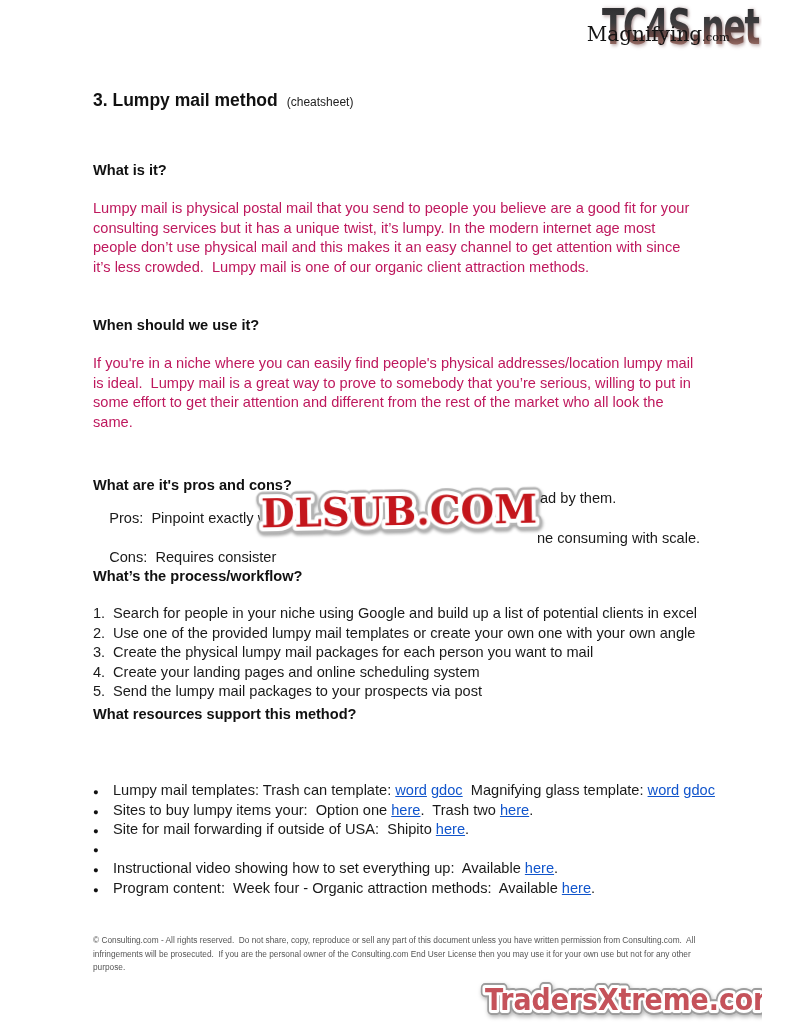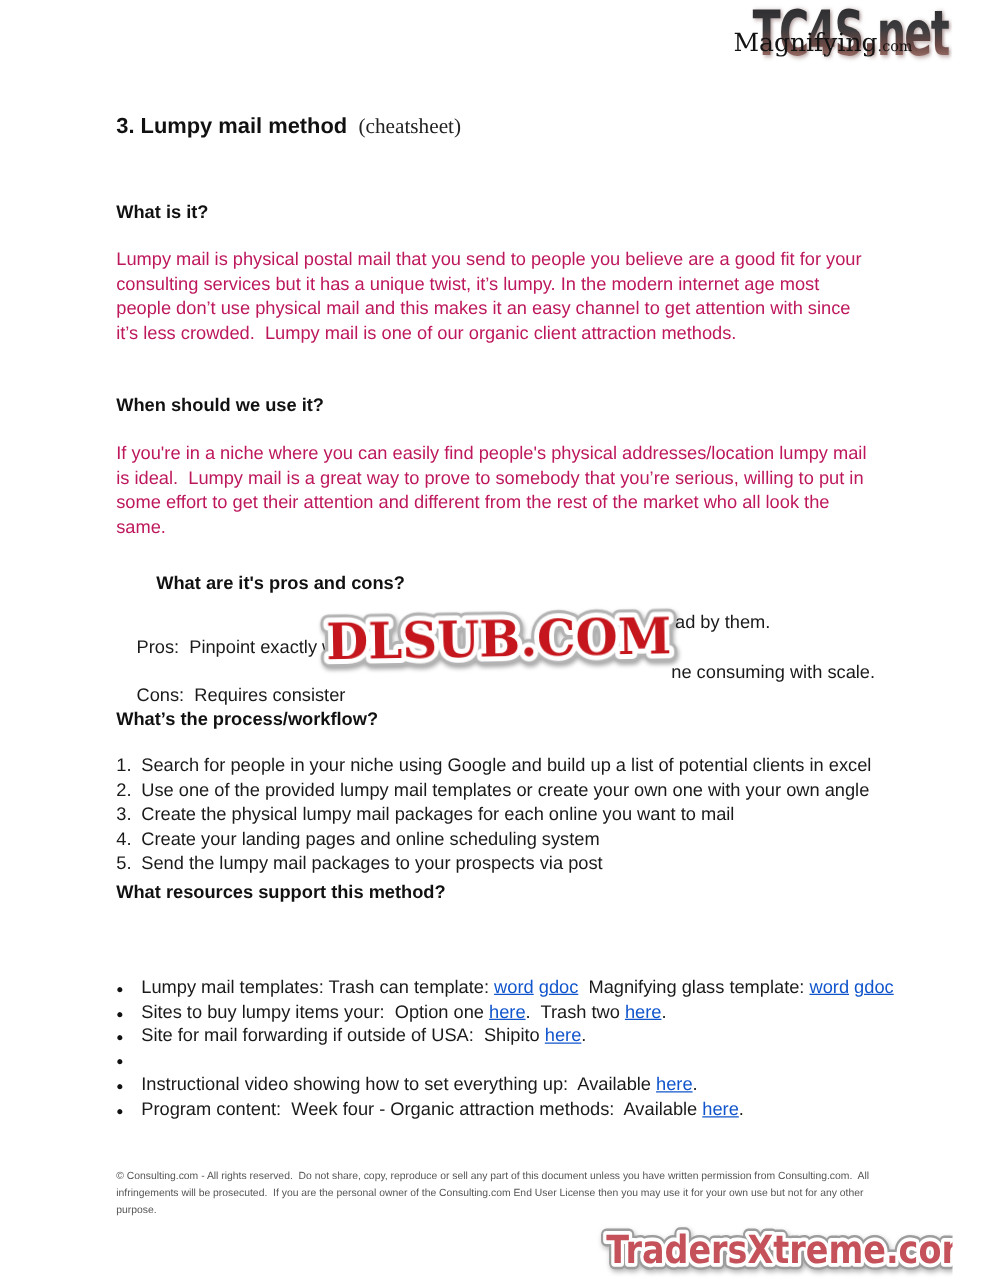--- a/index.html
+++ b/index.html
@@ -19,7 +19,7 @@
   
   .b-title { top: 90px; white-space: nowrap; }
   .title-main { font-size: 17.5px; font-weight: bold; color: #111; }
-  .title-suffix { font-size: 17px; font-weight: normal; color: #222; margin-left: 9px; font-family: Liberation Serif, serif; }
+  .title-suffix { font-size: 12px; font-weight: normal; color: #222; margin-left: 9px; }
 
   
   .b-s1h { top: 161px; } .b-s1p { top: 199px; width: 608px; }

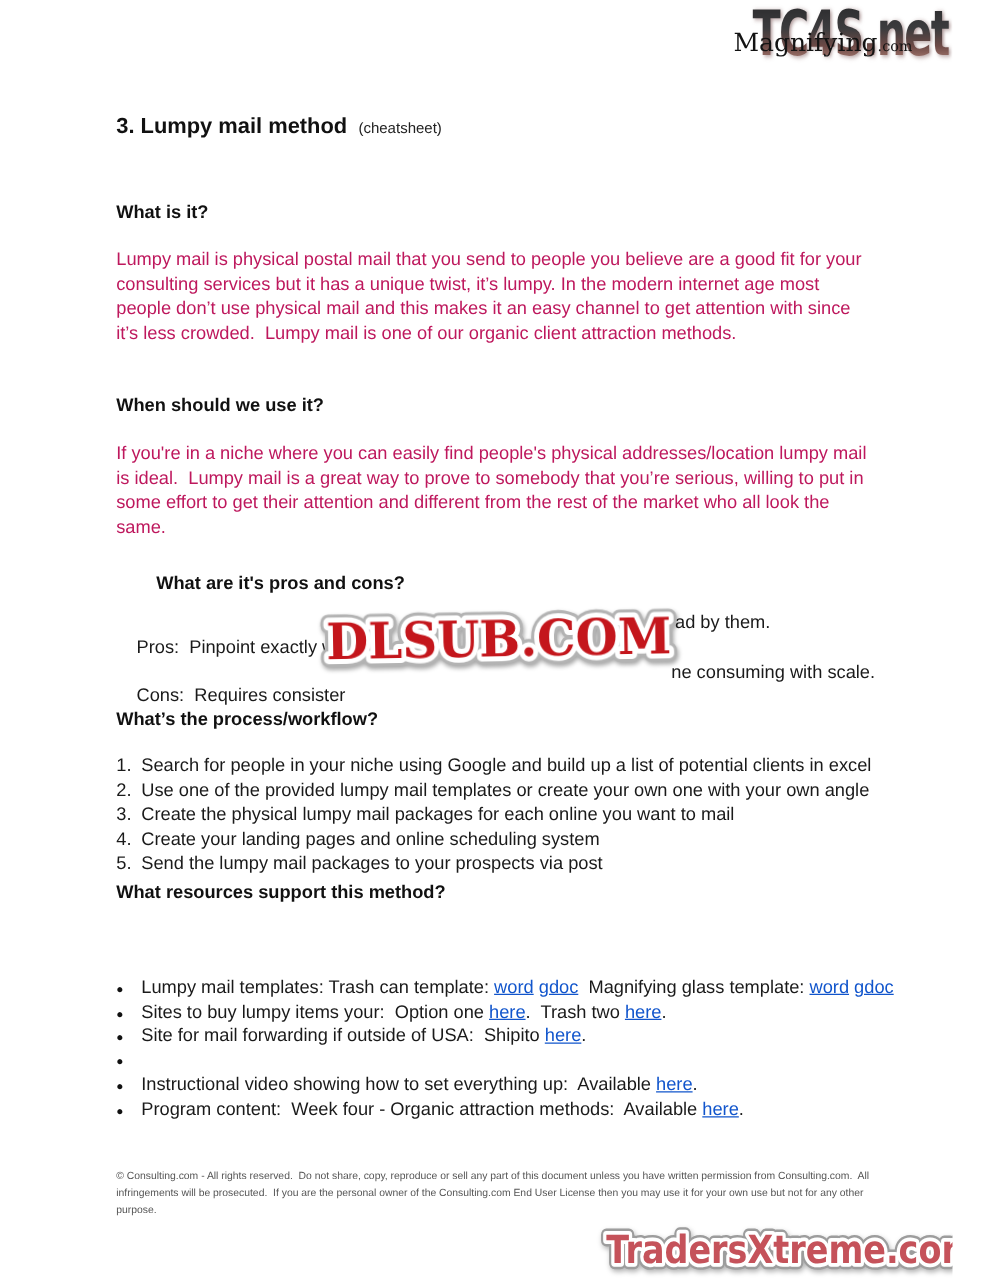--- a/index.html
+++ b/index.html
@@ -24,7 +24,7 @@
   
   .b-s1h { top: 161px; } .b-s1p { top: 199px; width: 608px; }
   .b-s2h { top: 316px; } .b-s2p { top: 354px; width: 608px; }
-  .b-s3h { top: 458px; margin-left: 32px; }
+  .b-s3h { top: 476px; }
   .b-pros { top: 489px; } .b-cons { top: 509px; }
   .b-s4h { top: 567px; } .b-s4l { top: 604px; }
   .b-s5h { top: 705px; } .b-s5l { top: 781px; }

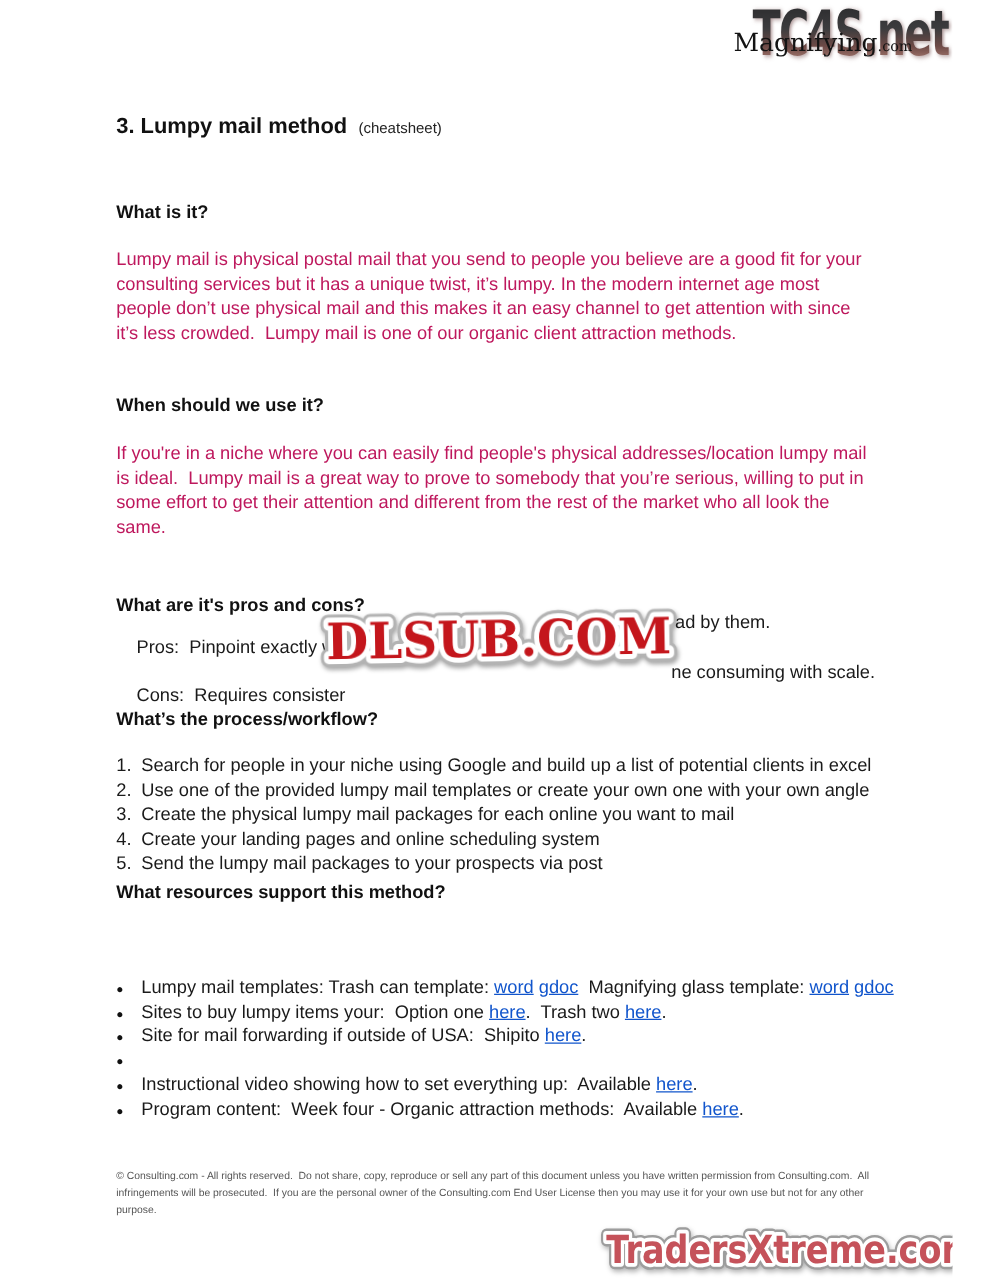--- a/index.html
+++ b/index.html
@@ -142,7 +142,7 @@
       </li>
     <li>
         <span class="num">3.</span>
-        <span class="step-text">Create the physical lumpy mail packages for each online you want to mail</span>
+        <span class="step-text">Create the physical lumpy mail packages for each person you want to mail</span>
       </li>
     <li>
         <span class="num">4.</span>

